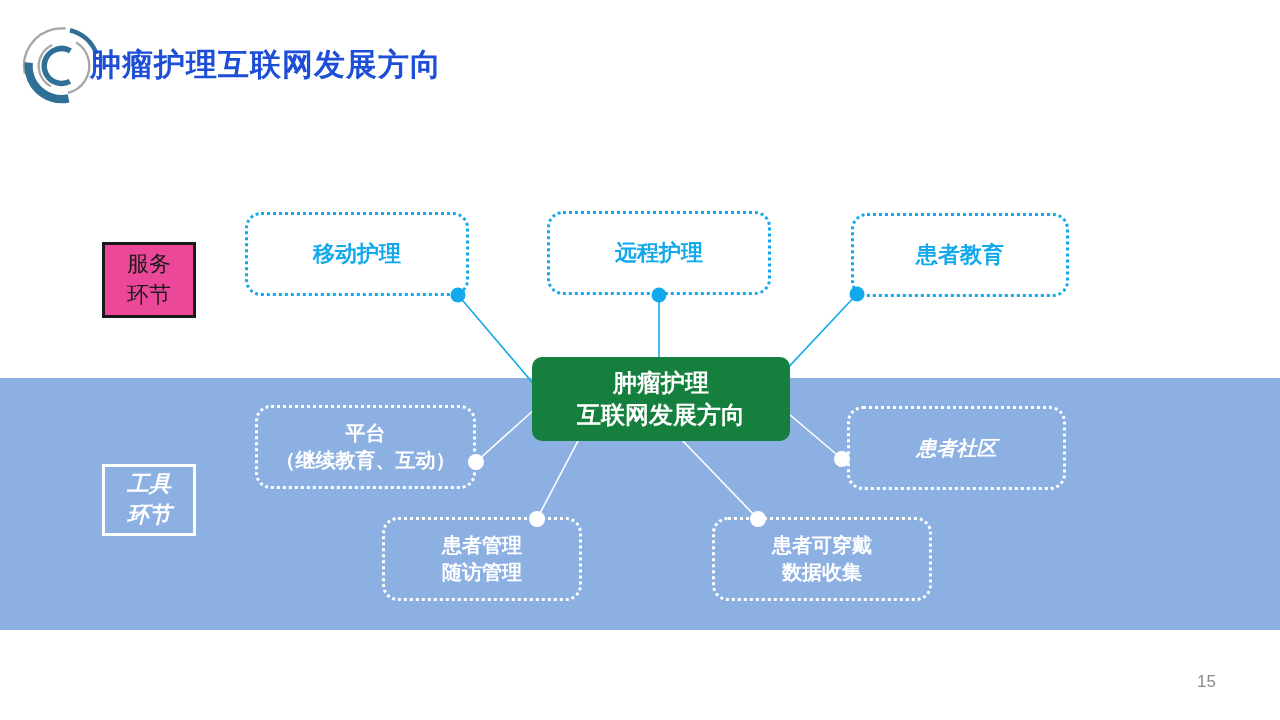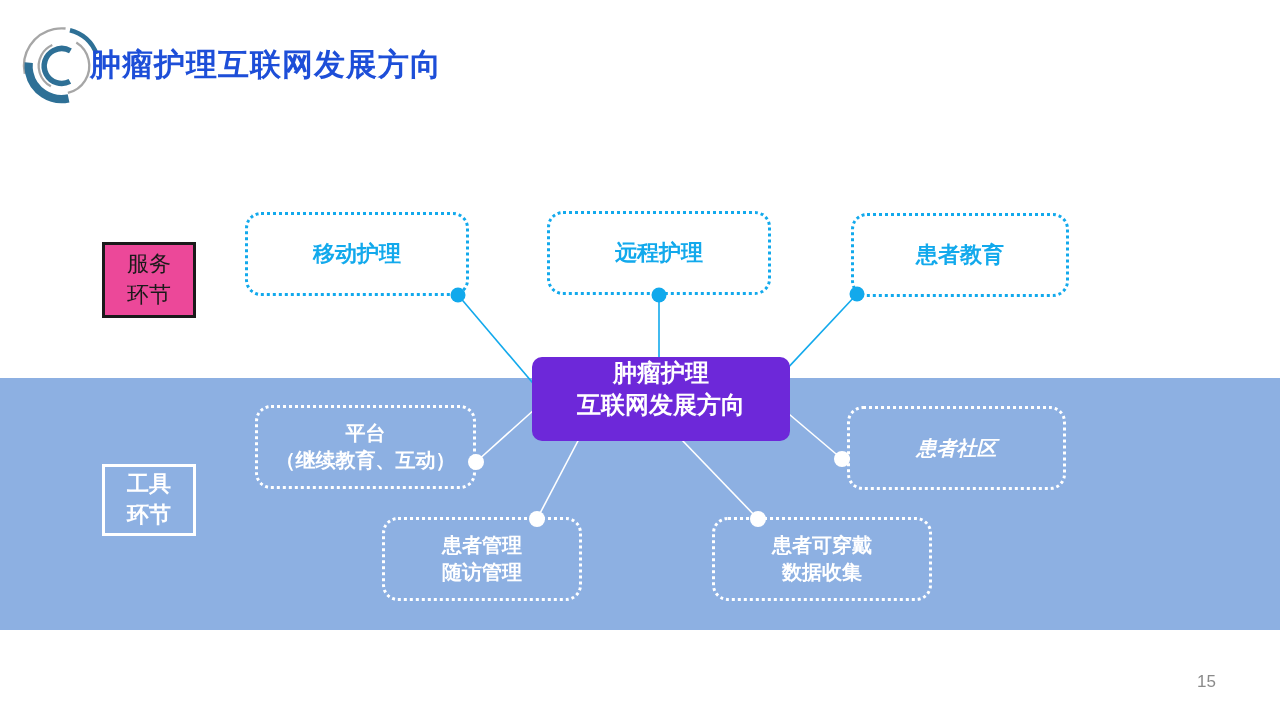--- a/index.html
+++ b/index.html
@@ -49,8 +49,8 @@
   }
   .center-node {
     position:absolute; left:532px; top:357px; width:258px; height:84px;
-    background:#6d28d9; border-radius:10px;
-    display:flex; flex-direction:column; align-items:center; 
+    background:#15803d; border-radius:10px;
+    display:flex; flex-direction:column; align-items:center; justify-content:center;
     color:#ffffff; font-weight:bold; font-size:24px; line-height:1.35;
     text-align:center; z-index:4;
   }

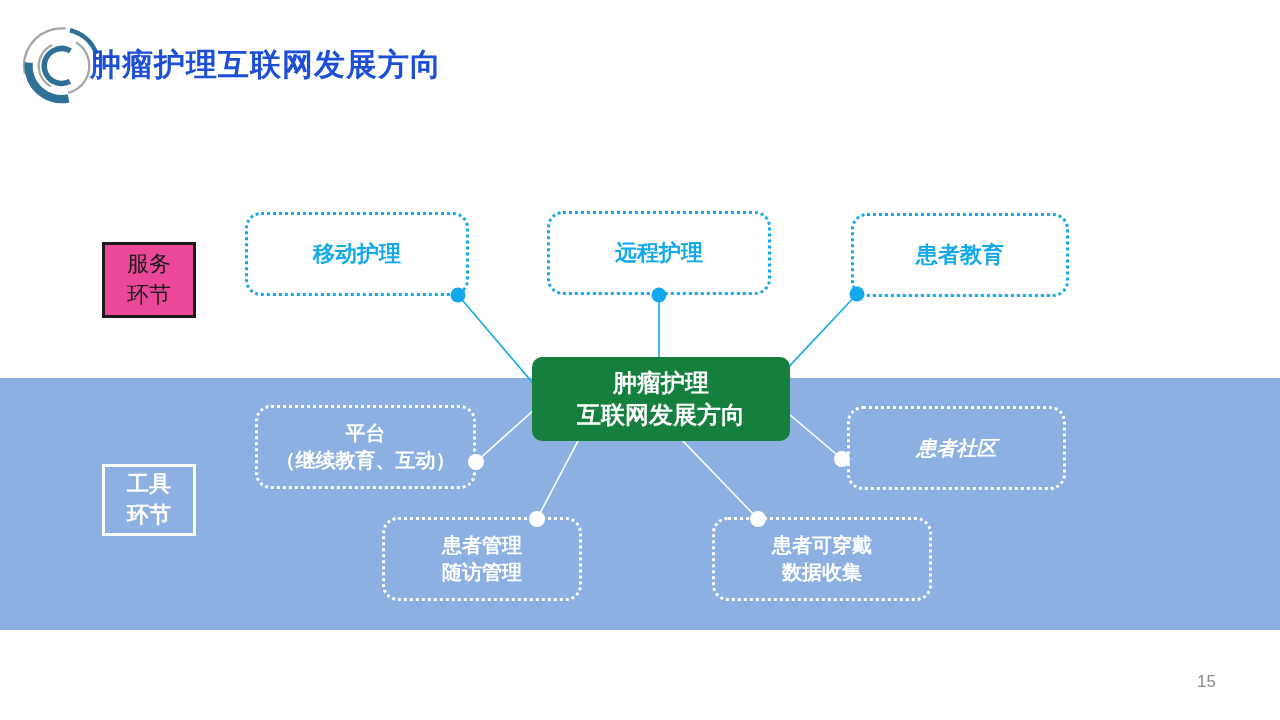--- a/index.html
+++ b/index.html
@@ -42,7 +42,7 @@
     text-align:center; font-size:22px; line-height:1.4; z-index:2;
   }
   .label-service { top:242px; height:76px; border:3px solid #1a1a1a; color:#1a1a1a; background:#ec4899; }
-  .label-tool    { top:464px; height:72px; border:3px solid #ffffff; color:#ffffff; font-weight:bold; }
+  .label-tool    { top:464px; height:72px; border:3px solid #ffffff; color:#ffffff; font-weight:bold;font-style:italic; }
   .connectors {
     position:absolute; left:0; top:0; width:1280px; height:720px;
     z-index:3; pointer-events:none;

